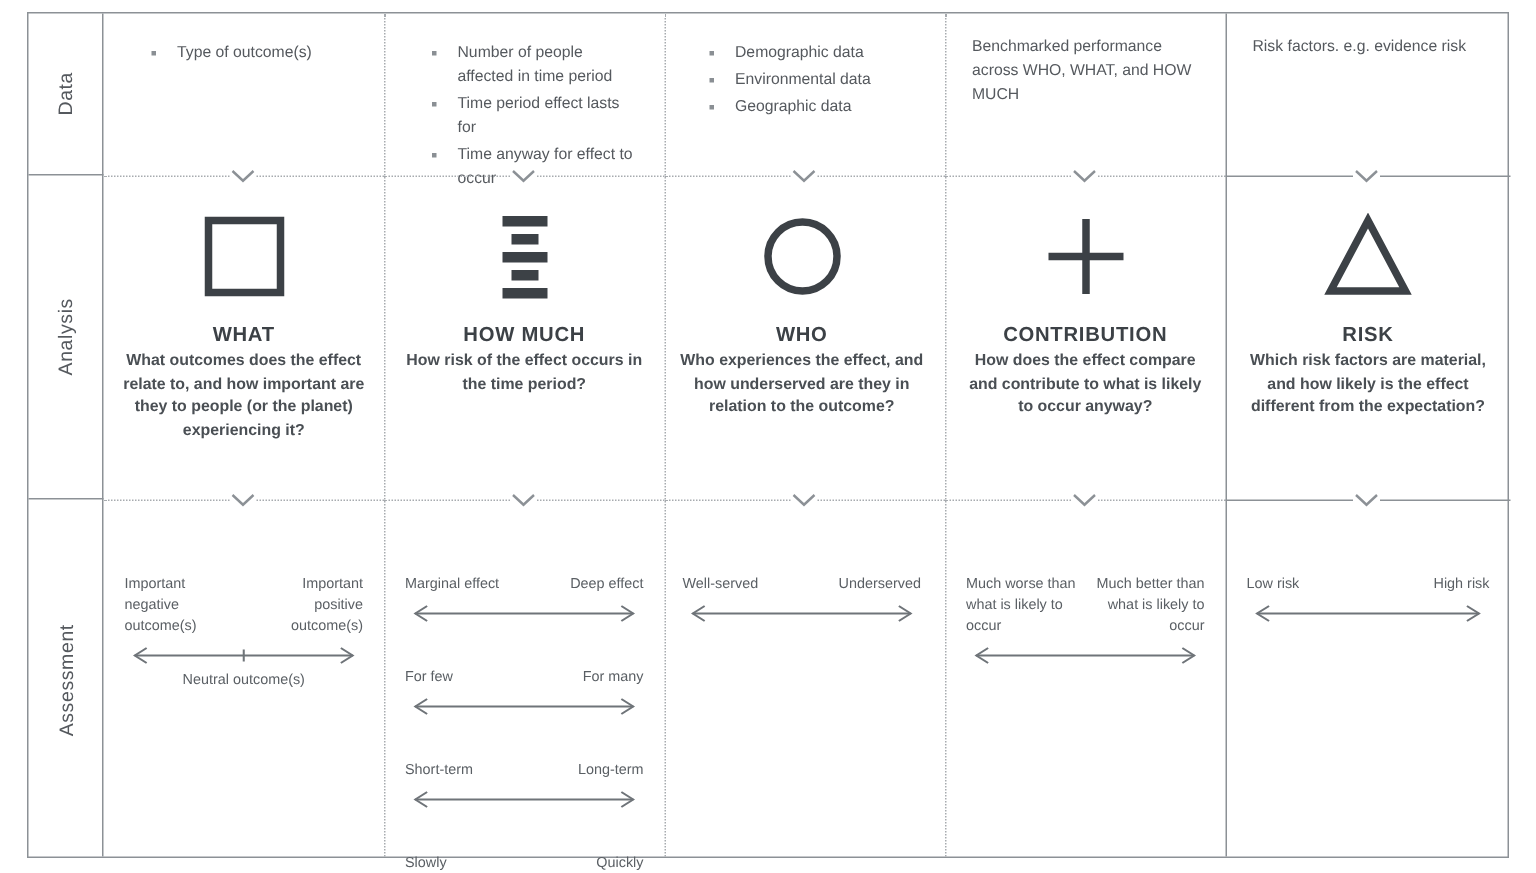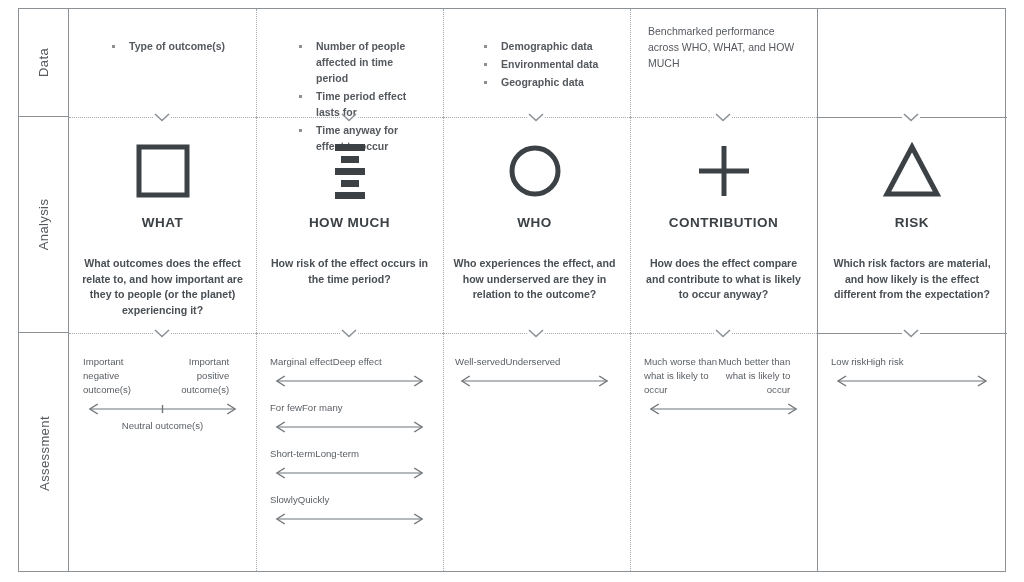--- a/index.html
+++ b/index.html
@@ -87,7 +87,7 @@
   .cell.assess{top:324px;height:240px;padding:22px 14px 0 14px;}
   
   ul.bullets{
-    list-style:none;margin:15px;padding:0;font-weight:bold;
+    list-style:none;margin:4px;padding:0;
   }
   ul.bullets li{
     position:relative;

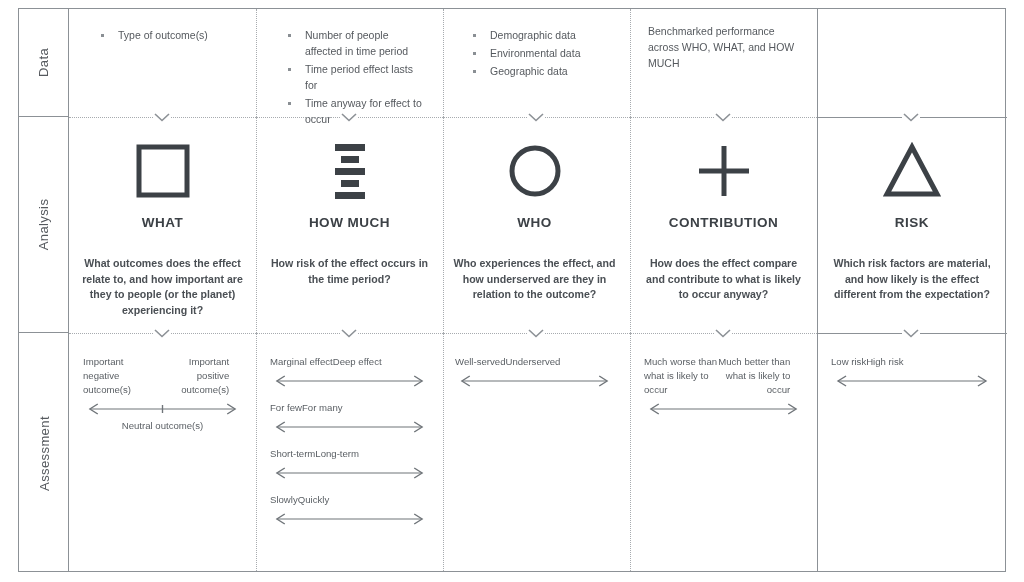--- a/index.html
+++ b/index.html
@@ -353,6 +353,9 @@
     </div>
 
     <div class="col c4">
+      <div class="cell data">
+        <p class="plain">Risk factors. e.g. evidence risk</p>
+      </div>
       <div class="cell analysis">
         <div class="icon-wrap">
           <svg width="60" height="58" viewBox="0 0 60 58" aria-hidden="true">

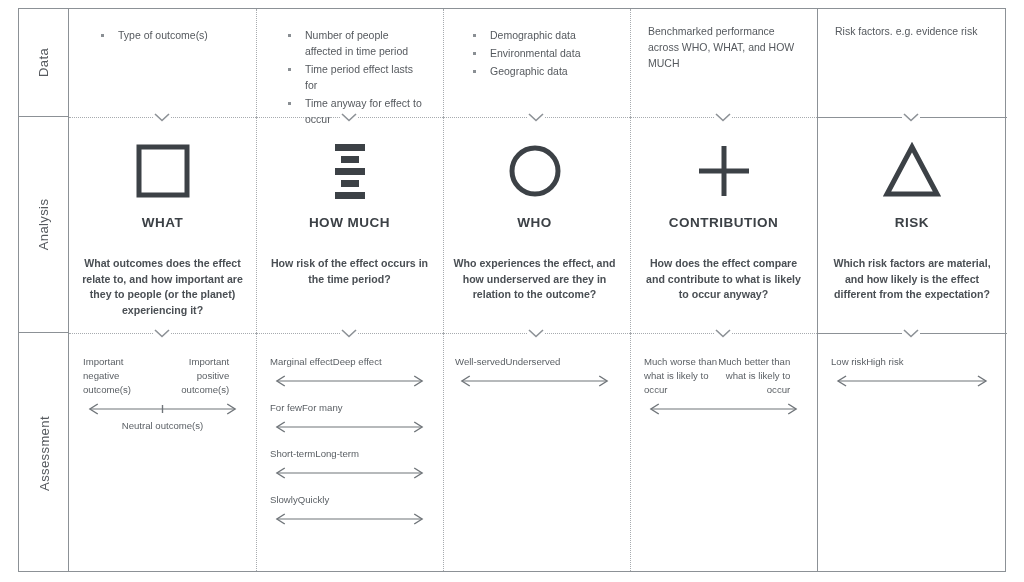--- a/index.html
+++ b/index.html
@@ -120,7 +120,7 @@
     font-weight:bold;
     letter-spacing:.5px;
     color:#3c4146;
-    margin:8px 0 26px 0;
+    margin:8px 0 3px 0;
   }
   .ana-desc{
     text-align:center;

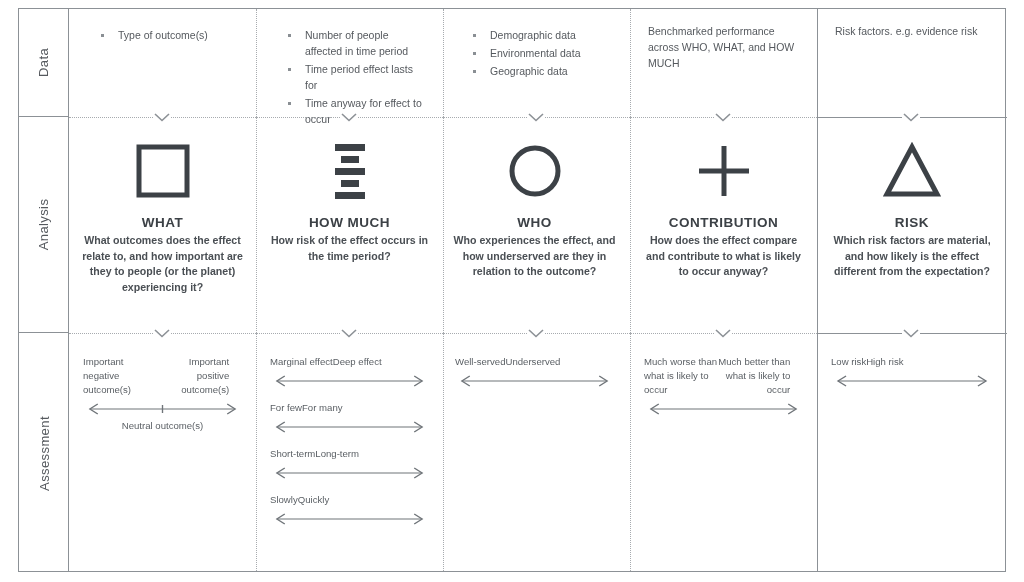--- a/index.html
+++ b/index.html
@@ -134,8 +134,8 @@
   
   .scale{margin-bottom:12px;}
   .scale-labels{
-    display:flex;justify-content:flex-start;align-items:flex-start;
-    font-size:9.6px;line-height:14px;color:#5a5f64;
+    display:flex;justify-content:space-between;align-items:flex-start;
+    font-size:9.6px;line-height:14px;color:#5a5f64;margin-top:28px;
   }
   .scale-labels .lbl{max-width:46%;}
   .scale-labels .lbl.left{text-align:left;}

